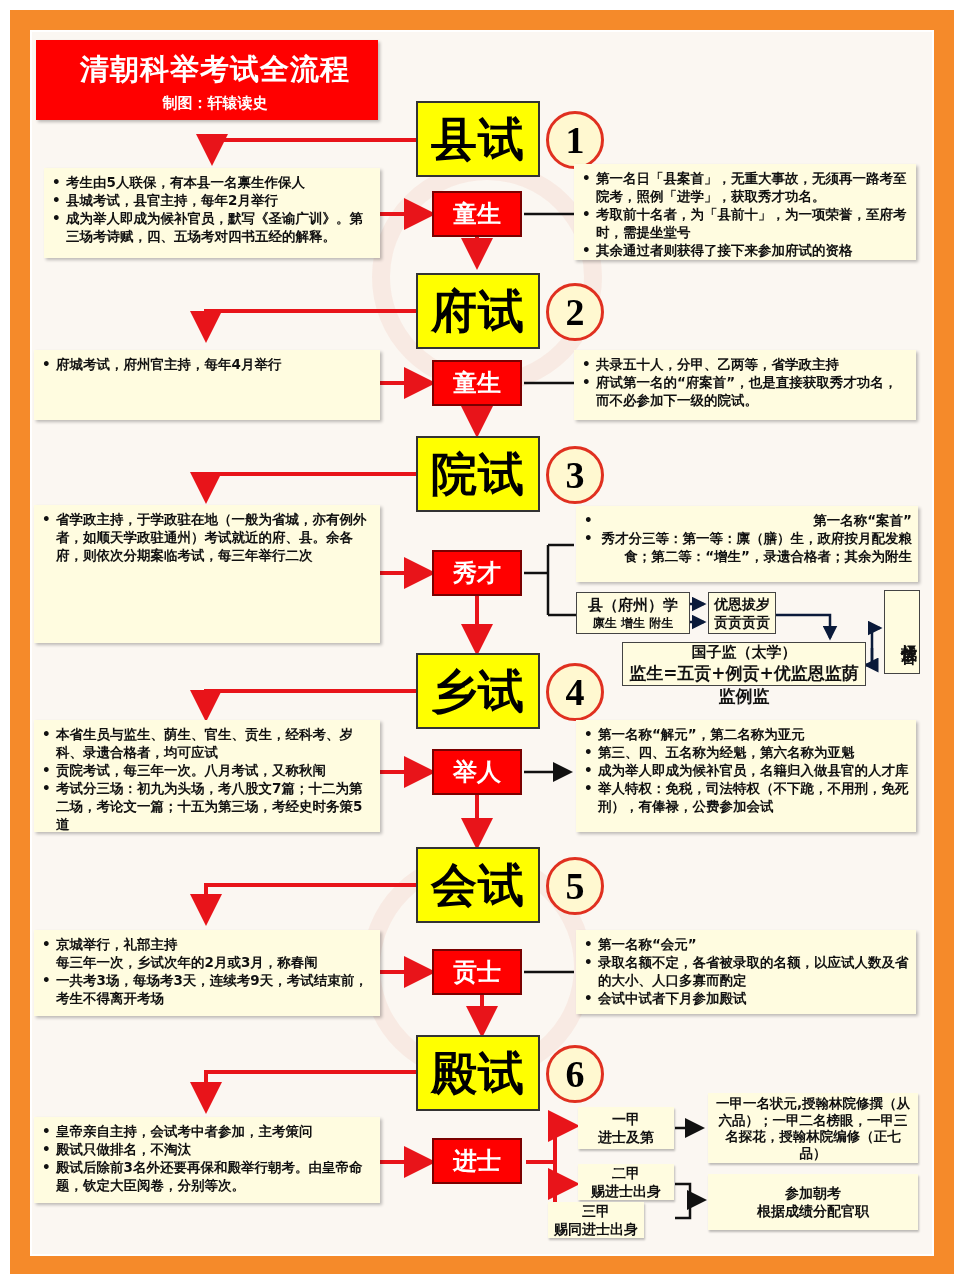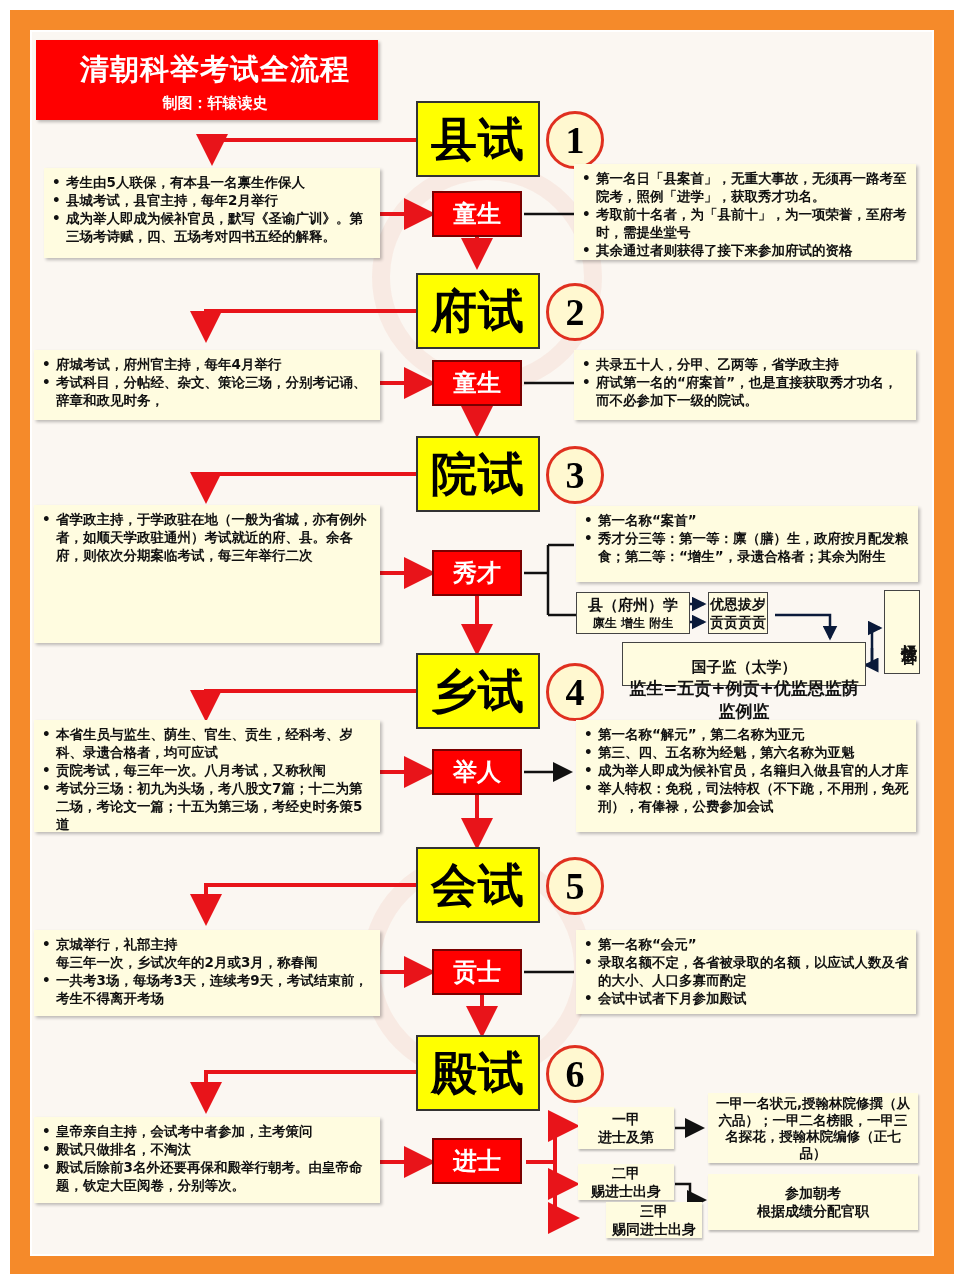--- a/index.html
+++ b/index.html
@@ -177,7 +177,6 @@
 <div class="note" style="left:34px;top:350px;width:346px;height:70px;">
   <ul>
     <li>府城考试，府州官主持，每年4月举行</li>
-    <li>考试科目，分帖经、杂文、策论三场，分别考记诵、辞章和政见时务，</li>
   </ul>
 </div>
 <div class="note" style="left:574px;top:350px;width:342px;height:70px;">

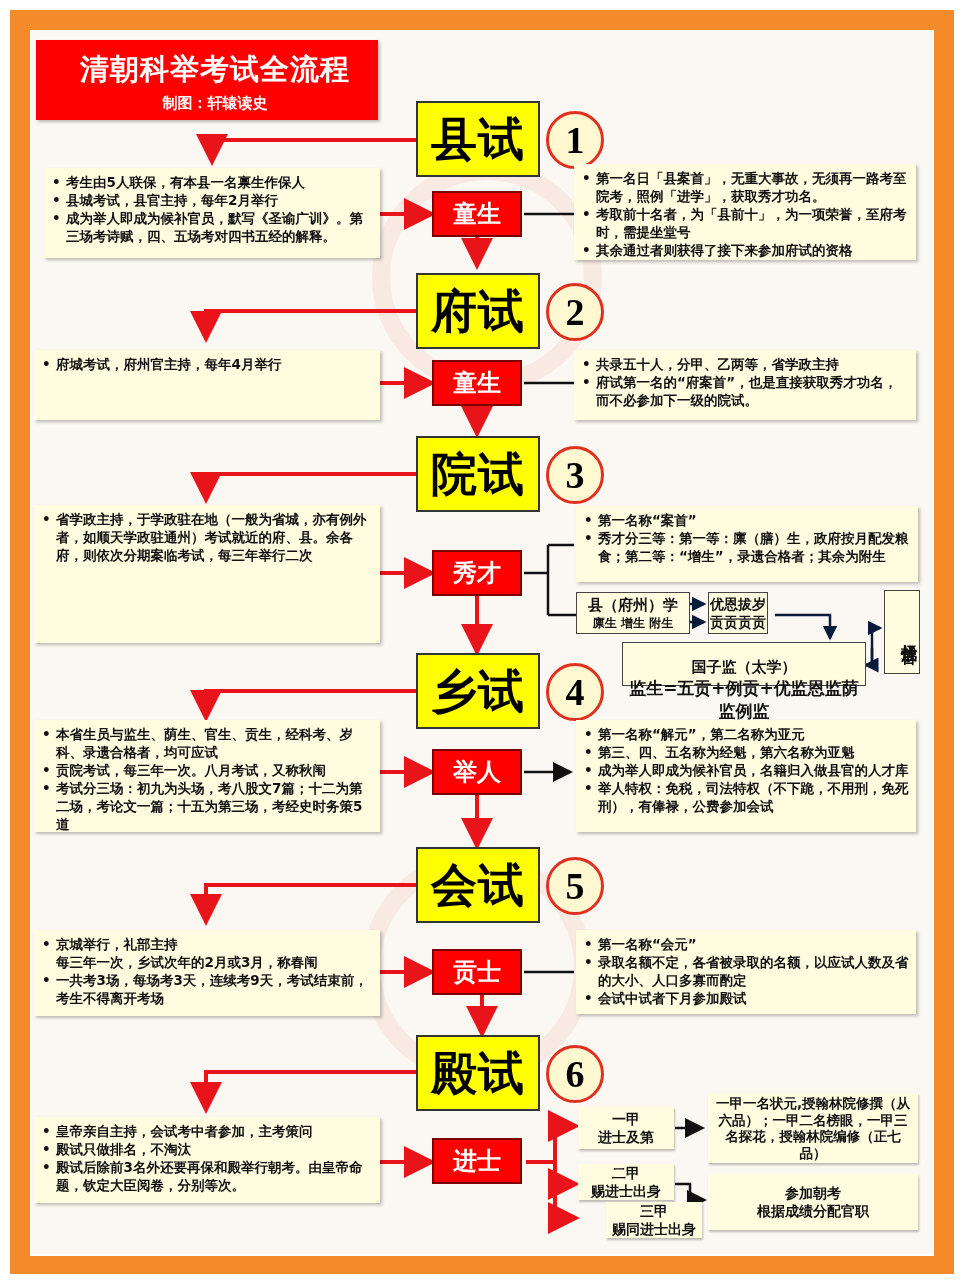--- a/index.html
+++ b/index.html
@@ -194,7 +194,7 @@
     <li>省学政主持，于学政驻在地（一般为省城，亦有例外者，如顺天学政驻通州）考试就近的府、县。余各府，则依次分期案临考试，每三年举行二次</li>
   </ul>
 </div>
-<div class="note" style="left:576px;top:506px;width:342px;height:76px;">
+<div class="note" style="left:576px;top:506px;width:342px;height:76px;text-align:right;">
   <ul>
     <li>第一名称“案首”</li>
     <li>秀才分三等：第一等：廪（膳）生，政府按月配发粮食；第二等：“增生”，录遗合格者；其余为附生</li>

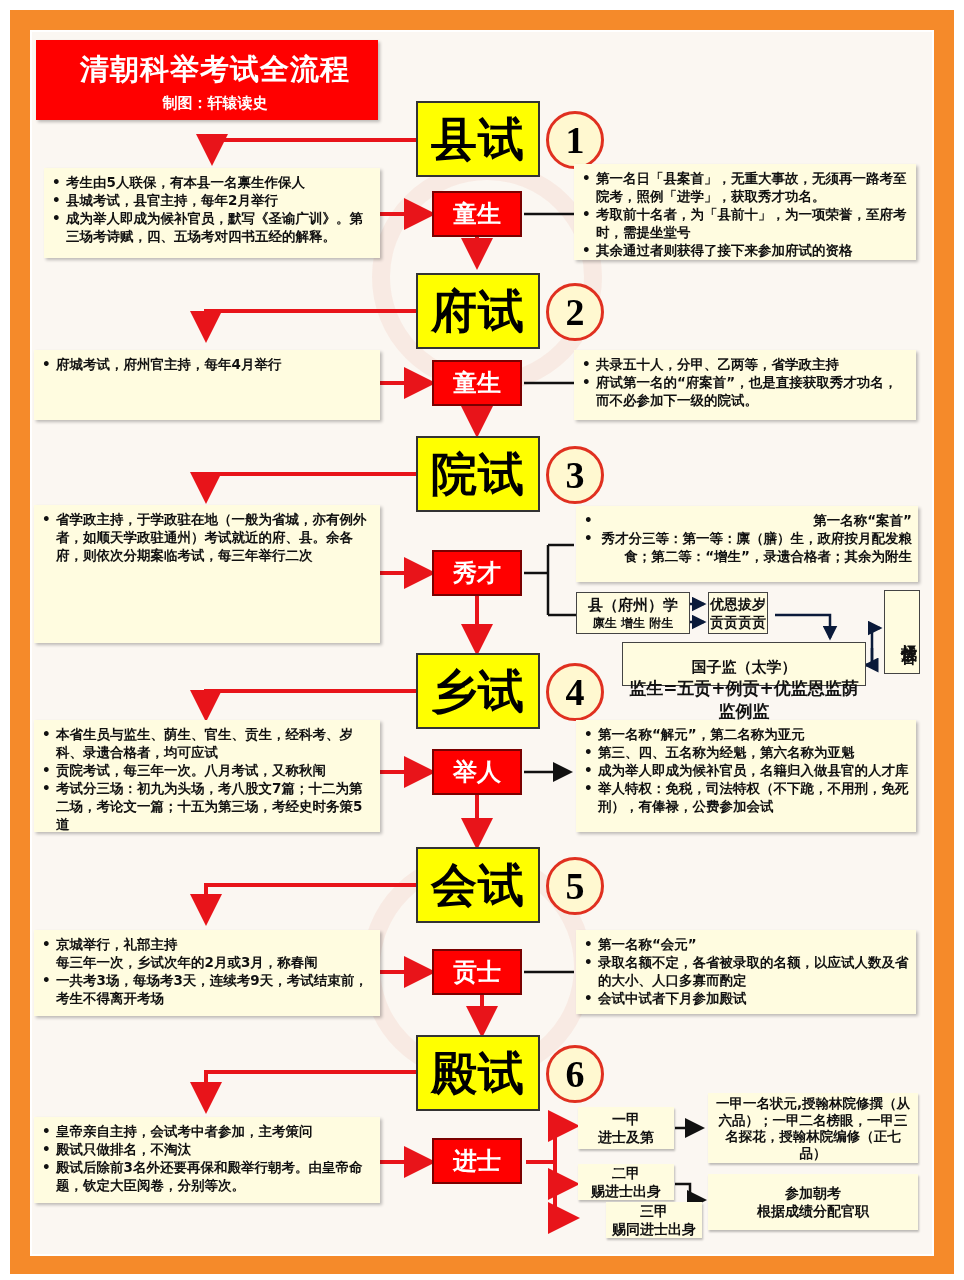--- a/index.html
+++ b/index.html
@@ -204,7 +204,7 @@
   <div style="font-size:15px;margin-top:3px;">县（府州）学</div>
   <div style="font-size:12px;">廪生 增生 附生</div>
 </div>
-<div class="box" style="left:708px;top:592px;width:60px;height:42px;font-size:14px;line-height:18px;padding-top:2px;">
+<div class="box" style="left:708px;top:592px;width:68px;height:42px;font-size:14px;line-height:18px;padding-top:2px;">
   <div>优恩拔岁</div>
   <div>贡贡贡贡</div>
 </div>

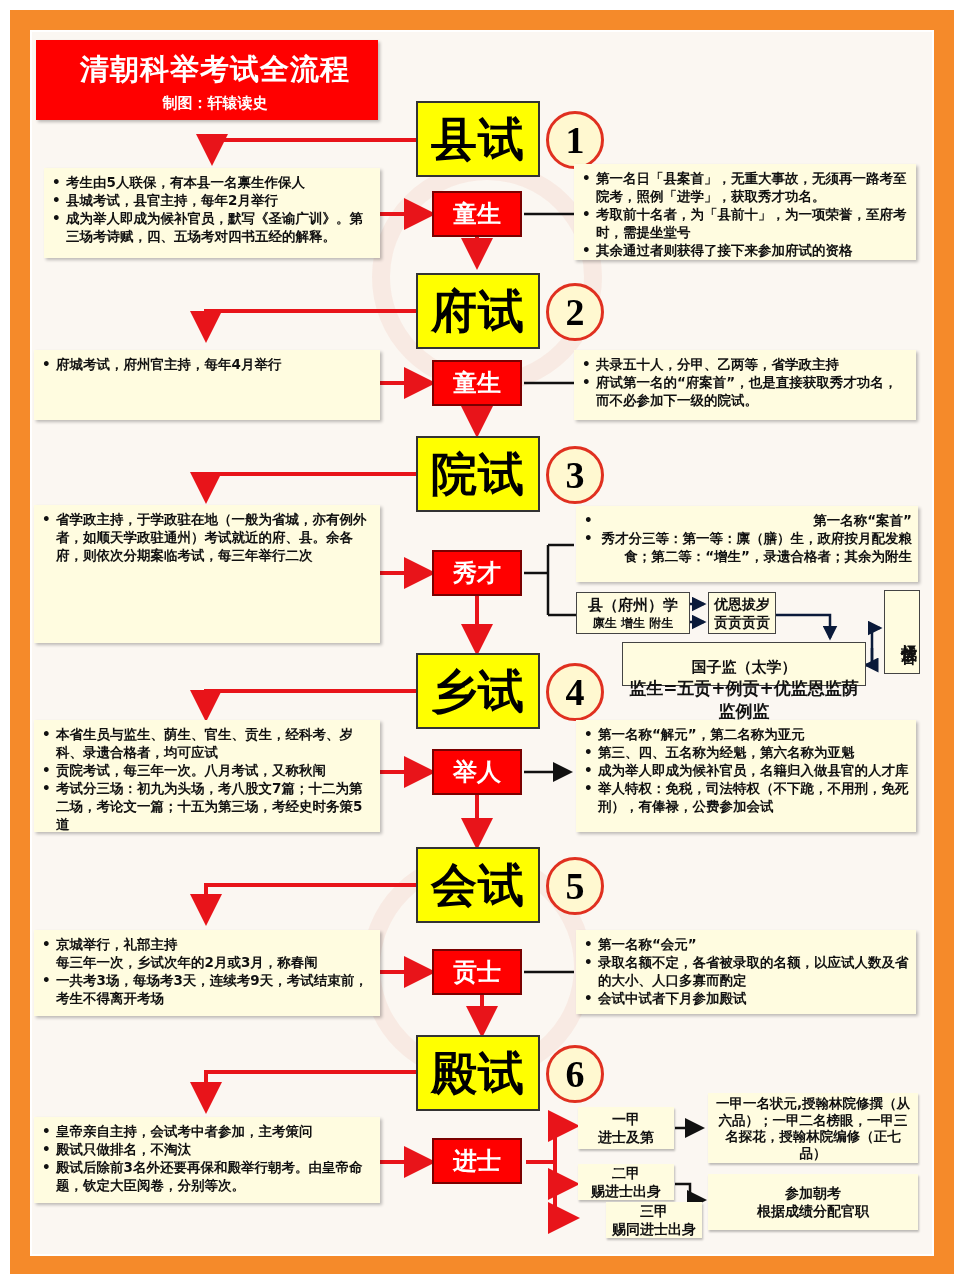--- a/index.html
+++ b/index.html
@@ -209,7 +209,7 @@
   <div>贡贡贡贡</div>
 </div>
 <div class="box" style="left:622px;top:642px;width:244px;height:44px;">
-  <div style="font-size:15px;margin-top:15px;">国子监（太学）</div>
+  <div style="font-size:15px;margin-top:0;">国子监（太学）</div>
   <div style="font-size:17px;">监生=五贡+例贡+优监恩监荫监例监</div>
 </div>
 <div class="box" style="left:884px;top:590px;width:36px;height:84px;font-size:16px;line-height:20px;padding-top:2px;writing-mode:vertical-rl;text-orientation:upright;letter-spacing:1px;">择优放官</div>

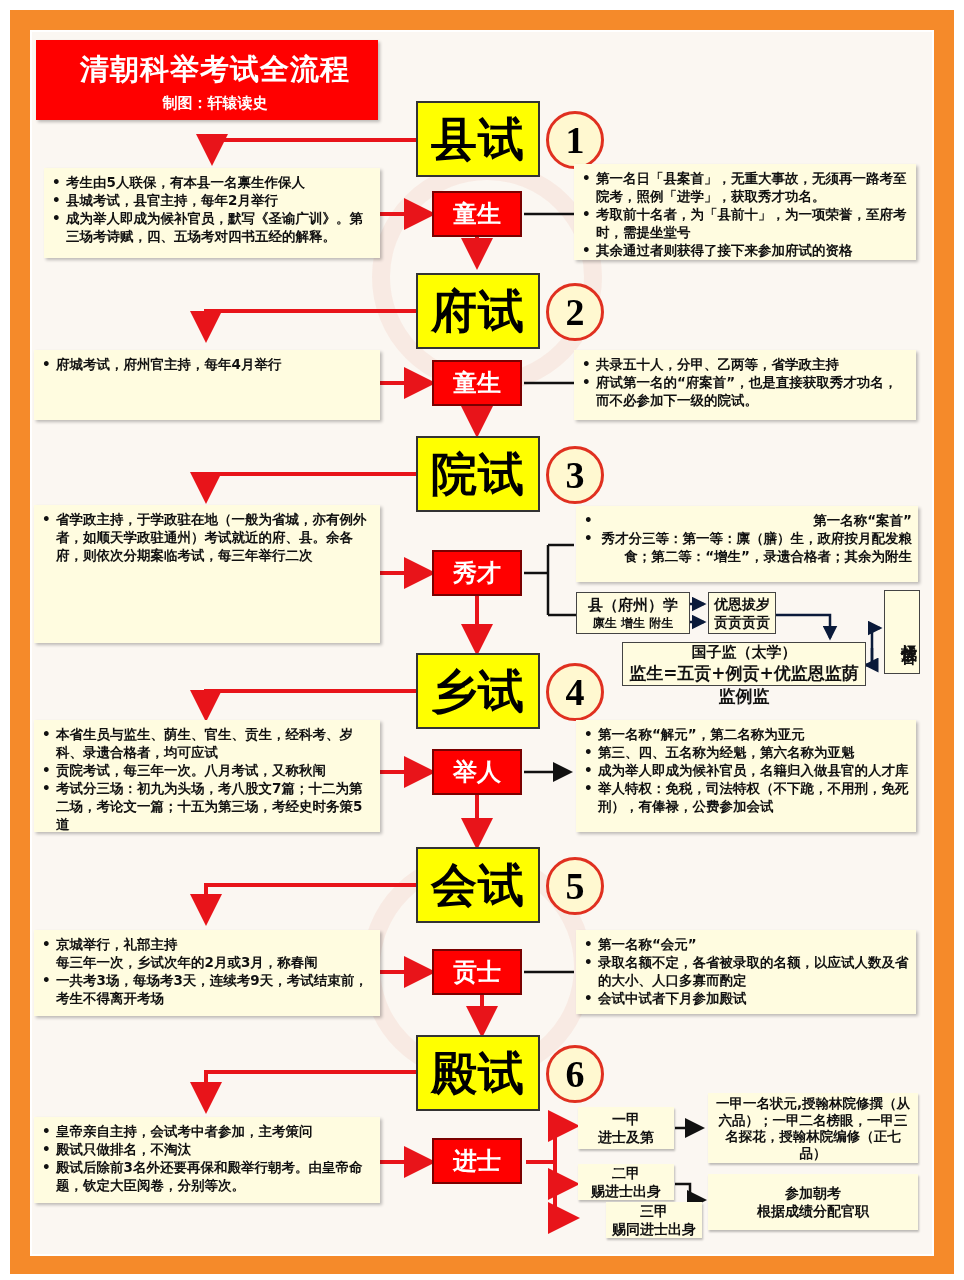--- a/index.html
+++ b/index.html
@@ -269,7 +269,7 @@
   <div>二甲</div>
   <div>赐进士出身</div>
 </div>
-<div class="flat" style="left:606px;top:1202px;width:96px;height:36px;">
+<div class="flat" style="left:548px;top:1202px;width:96px;height:36px;">
   <div>三甲</div>
   <div>赐同进士出身</div>
 </div>

